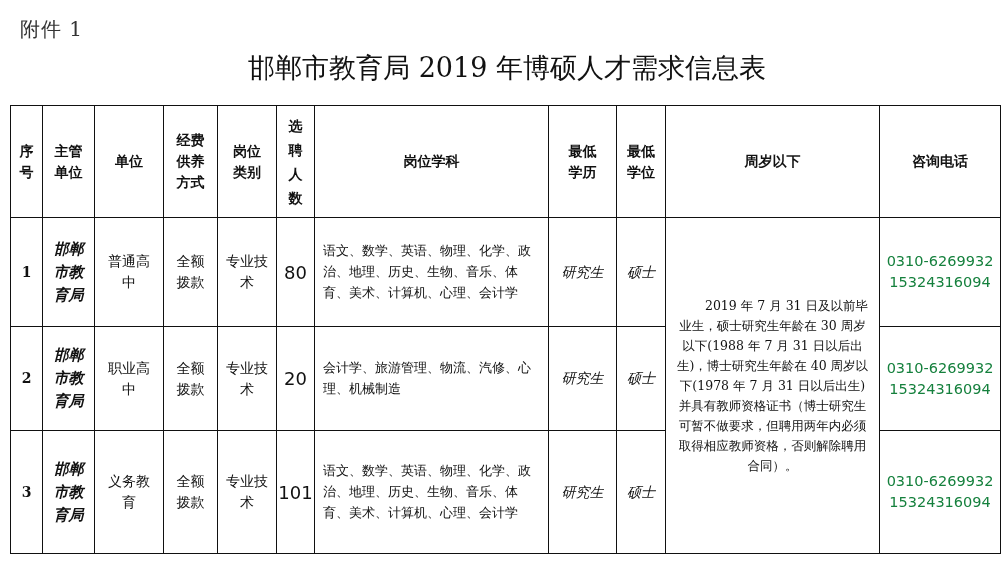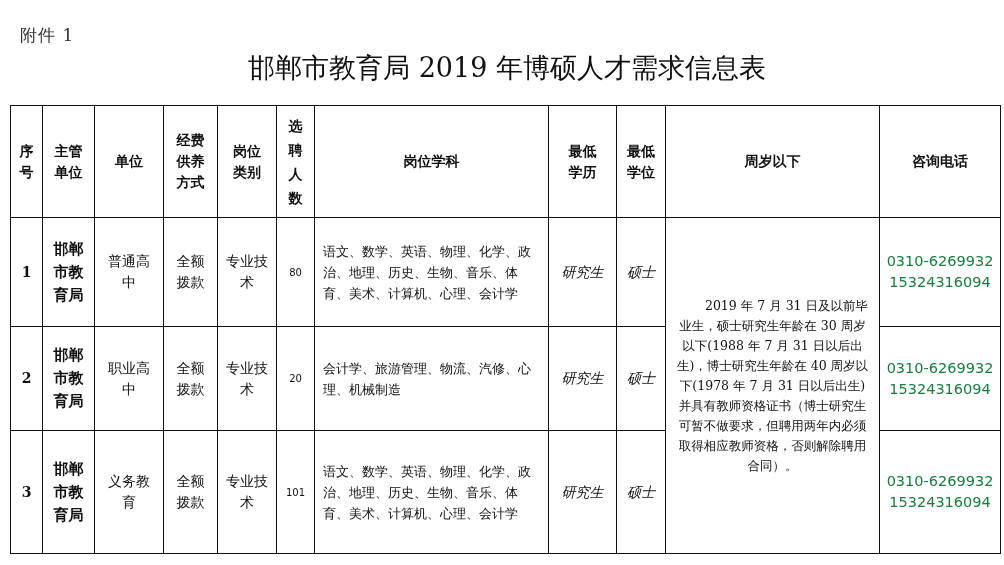--- a/index.html
+++ b/index.html
@@ -5,7 +5,7 @@
   html, body { margin: 0; padding: 0; background: #ffffff; }
   body { width: 1004px; height: 565px; position: relative; overflow: hidden;
          font-family: "DejaVu Serif", "Liberation Serif", serif; color: #111; }
-  .attach { position: absolute; left: 20px; top: 24px; font-size: 17px; color: #333;
+  .attach { position: absolute; left: 20px; top: 16px; font-size: 20px; color: #333;
             font-family: "DejaVu Serif", serif; letter-spacing: 1px; }
   .title { position: absolute; left: 0; width: 1004px; top: 50px; text-align: center;
            font-size: 27px; color: #111; font-family: "DejaVu Serif", serif; padding-left: 5px; }

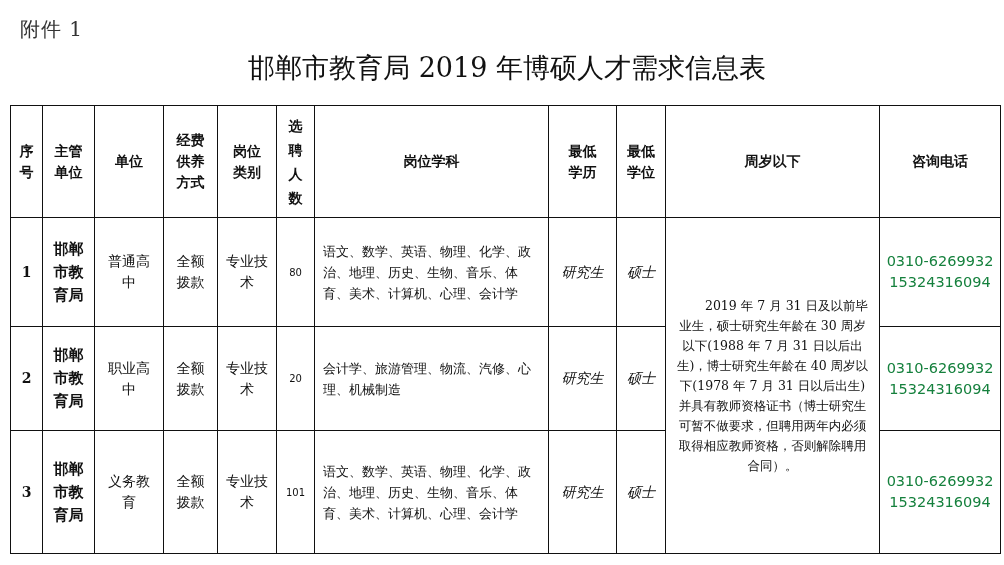--- a/index.html
+++ b/index.html
@@ -18,7 +18,7 @@
   tr.r2 td { height: 103px; }
   tr.r3 td { height: 122px; }
   .seq { font-weight: bold; font-family: "DejaVu Serif", serif; font-size: 14px; }
-  .dept { font-weight: bold; font-size: 15px; line-height: 23px; padding: 0 6px; }
+  .dept { font-weight: bold; font-size: 15px; line-height: 23px; padding: 0 6px; font-style: italic; }
   .unit, .fund, .cat { font-size: 14px; padding: 0 8px; }
   .num { font-size: 10px; }
   .subj { text-align: left; padding: 0 8px 0 8px; font-family: Liberation Sans, sans-serif; font-size: 13px; line-height: 21px; }

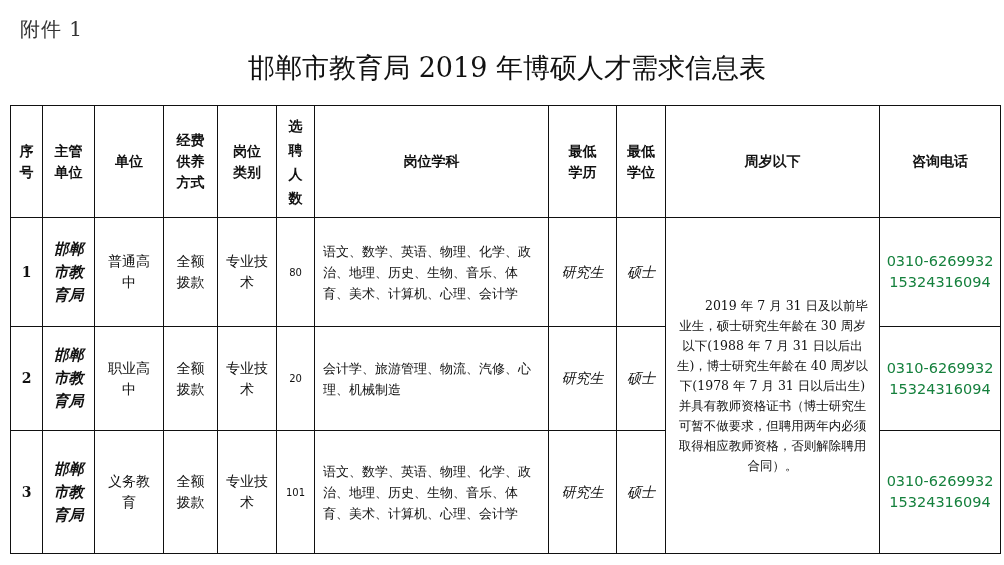--- a/index.html
+++ b/index.html
@@ -21,7 +21,7 @@
   .dept { font-weight: bold; font-size: 15px; line-height: 23px; padding: 0 6px; font-style: italic; }
   .unit, .fund, .cat { font-size: 14px; padding: 0 8px; }
   .num { font-size: 10px; }
-  .subj { text-align: left; padding: 0 8px 0 8px; font-family: Liberation Sans, sans-serif; font-size: 13px; line-height: 21px; }
+  .subj { text-align: left; padding: 0 8px 0 8px; font-family: Liberation Mono, monospace; font-size: 13px; line-height: 21px; }
   .edu, .deg { font-size: 14px; font-style: italic; }
   .cond { font-family: "DejaVu Serif", serif; font-size: 12.5px; line-height: 20px; text-align: center;
           padding: 0 8px; vertical-align: middle; }

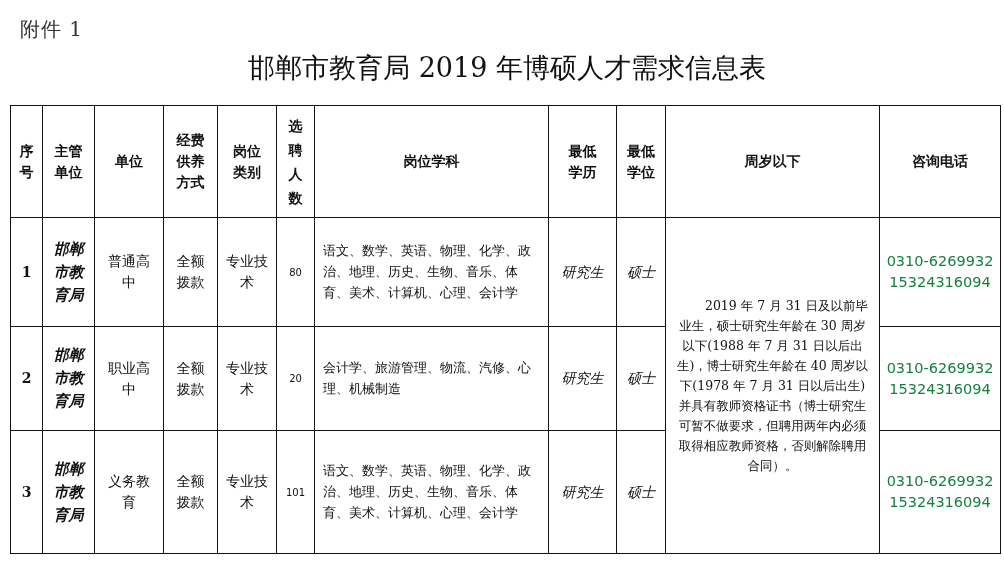--- a/index.html
+++ b/index.html
@@ -20,7 +20,7 @@
   .seq { font-weight: bold; font-family: "DejaVu Serif", serif; font-size: 14px; }
   .dept { font-weight: bold; font-size: 15px; line-height: 23px; padding: 0 6px; font-style: italic; }
   .unit, .fund, .cat { font-size: 14px; padding: 0 8px; }
-  .num { font-size: 10px; }
+  .num { font-size: 18px; }
   .subj { text-align: left; padding: 0 8px 0 8px; font-family: Liberation Mono, monospace; font-size: 13px; line-height: 21px; }
   .edu, .deg { font-size: 14px; font-style: italic; }
   .cond { font-family: "DejaVu Serif", serif; font-size: 12.5px; line-height: 20px; text-align: center;

